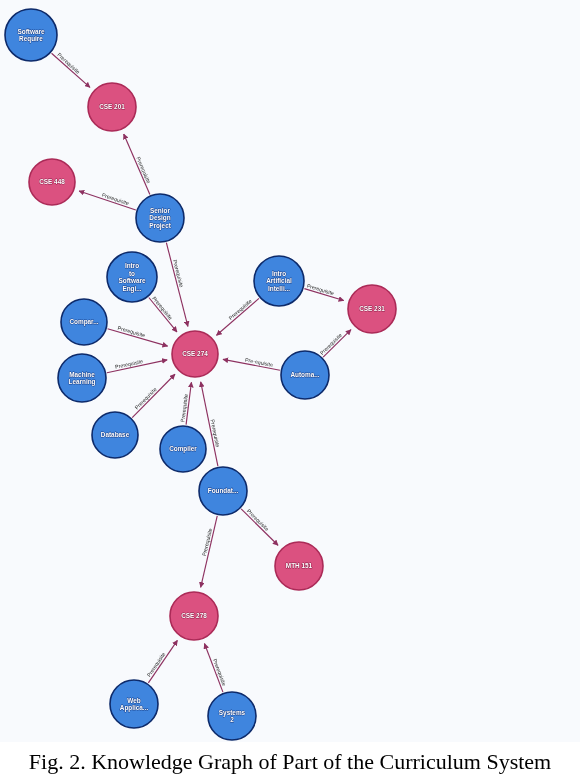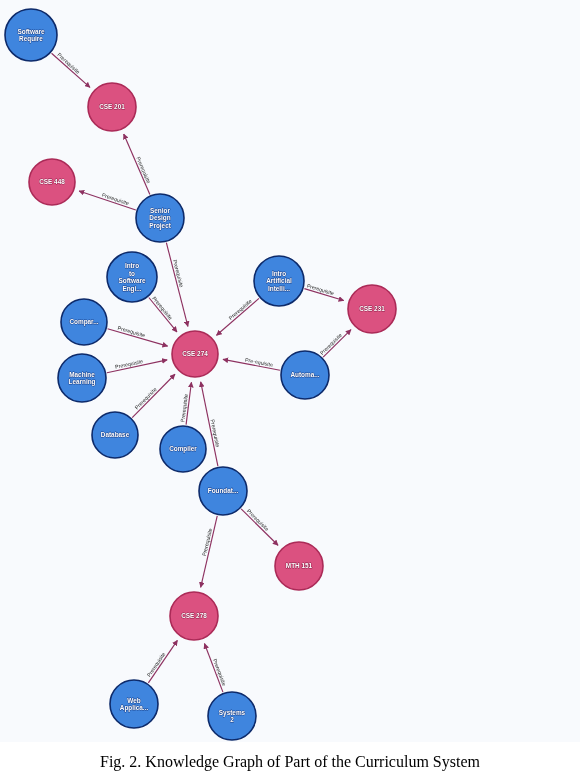--- a/index.html
+++ b/index.html
@@ -76,7 +76,7 @@
     align-items: center;
     justify-content: center;
     font-family: "Liberation Serif", serif;
-    font-size: 16px;
+    font-size: 22px;
     color: #000000;
     background: #ffffff;
     white-space: nowrap;

